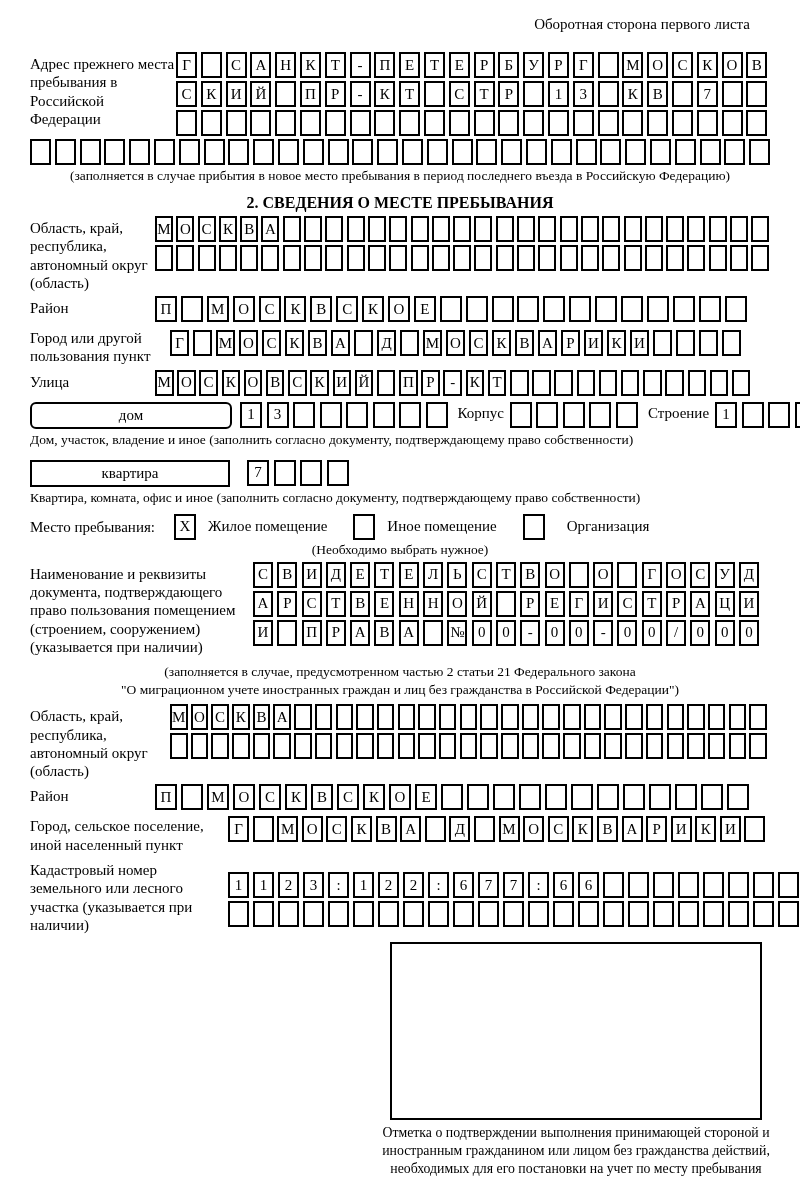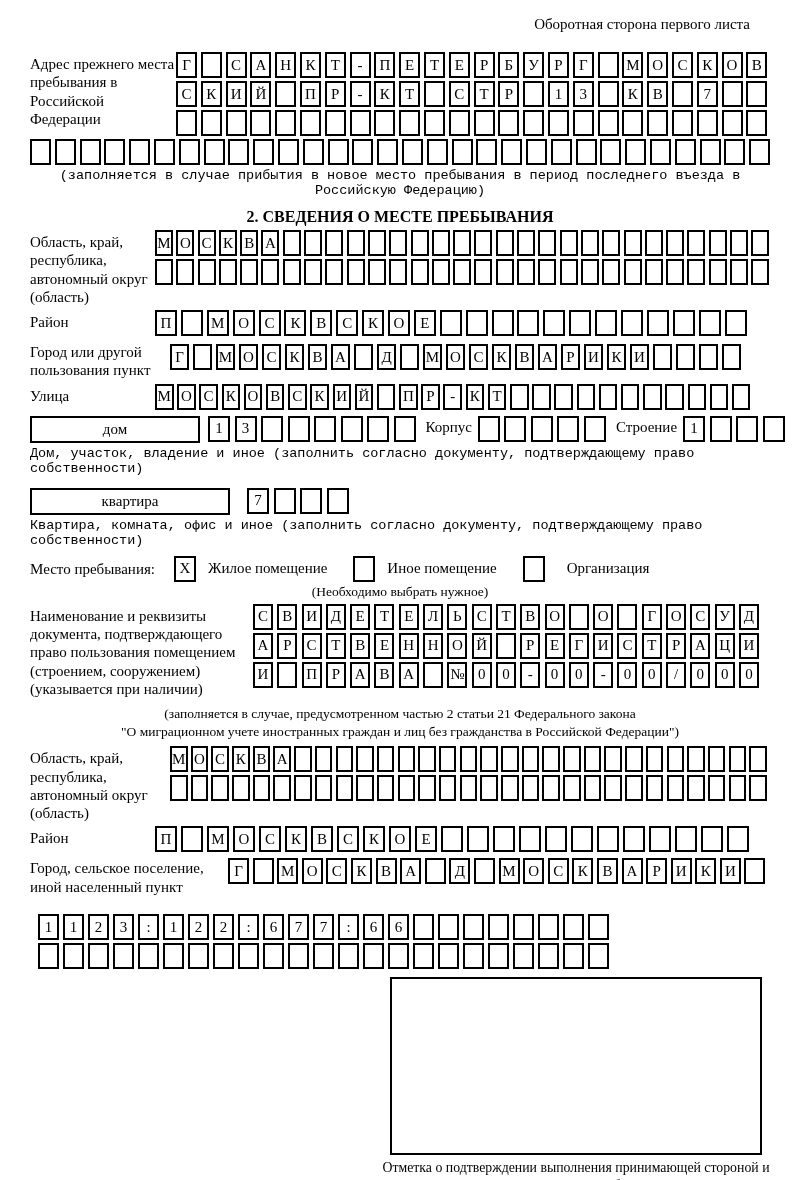--- a/index.html
+++ b/index.html
@@ -22,7 +22,7 @@
            justify-content:center;font-size:15px;flex:none;background:#fff;}
   .inline-label{font-size:15px;padding:3px 6px 0 10px;flex:none;}
 
-  .footnote{font-size:13.5px;margin-top:3px;font-family:Liberation Mono, monospace;}
+  .footnote{font-size:13.5px;margin-top:3px;}
   .footnote.center{text-align:center;}
   .section-title{text-align:center;font-weight:bold;font-size:16px;margin-top:10px;}
 

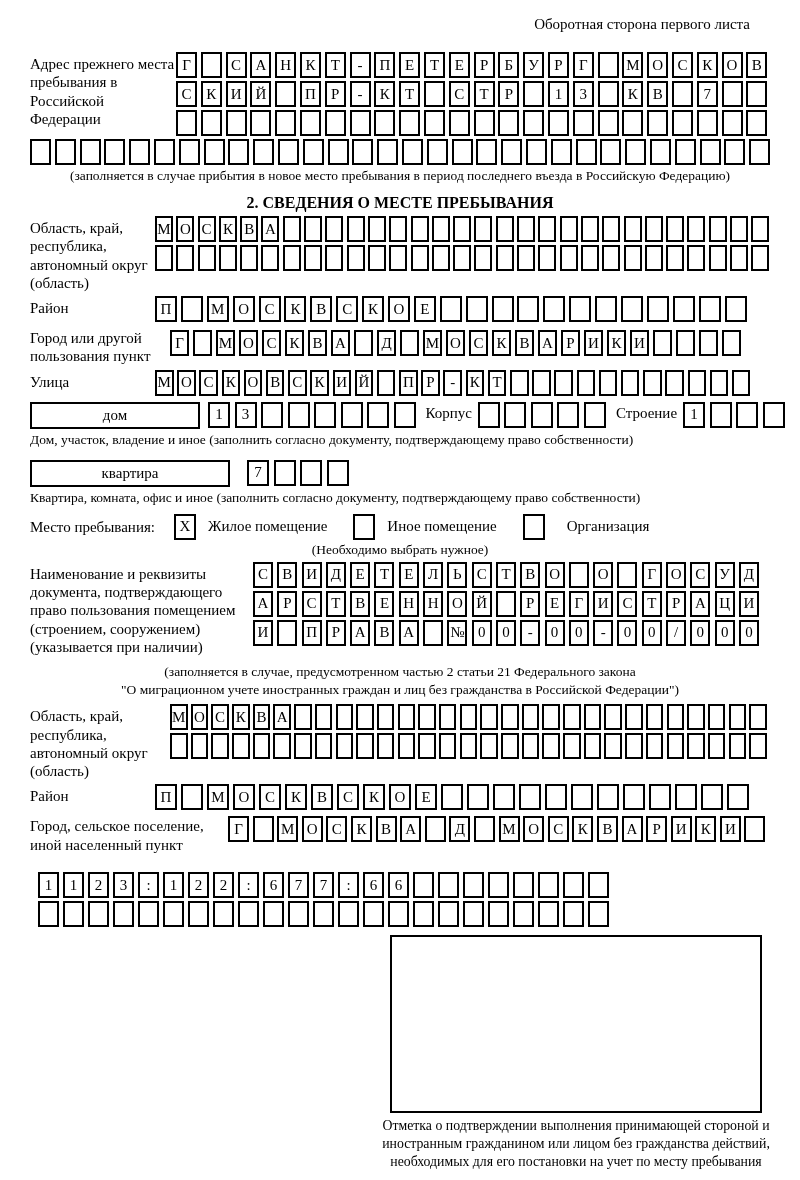--- a/index.html
+++ b/index.html
@@ -325,7 +325,7 @@
   </div>
 
   <div class="field" style="margin-top:6px;">
-    <div class="widebox" style="width:170px;">
+    <div class="widebox" style="width:202px;border-radius:6px;">
       <span>дом</span>
     </div>
     <div class="cells" style="--cw:22px;--g:4.5px;margin-left:8px;">

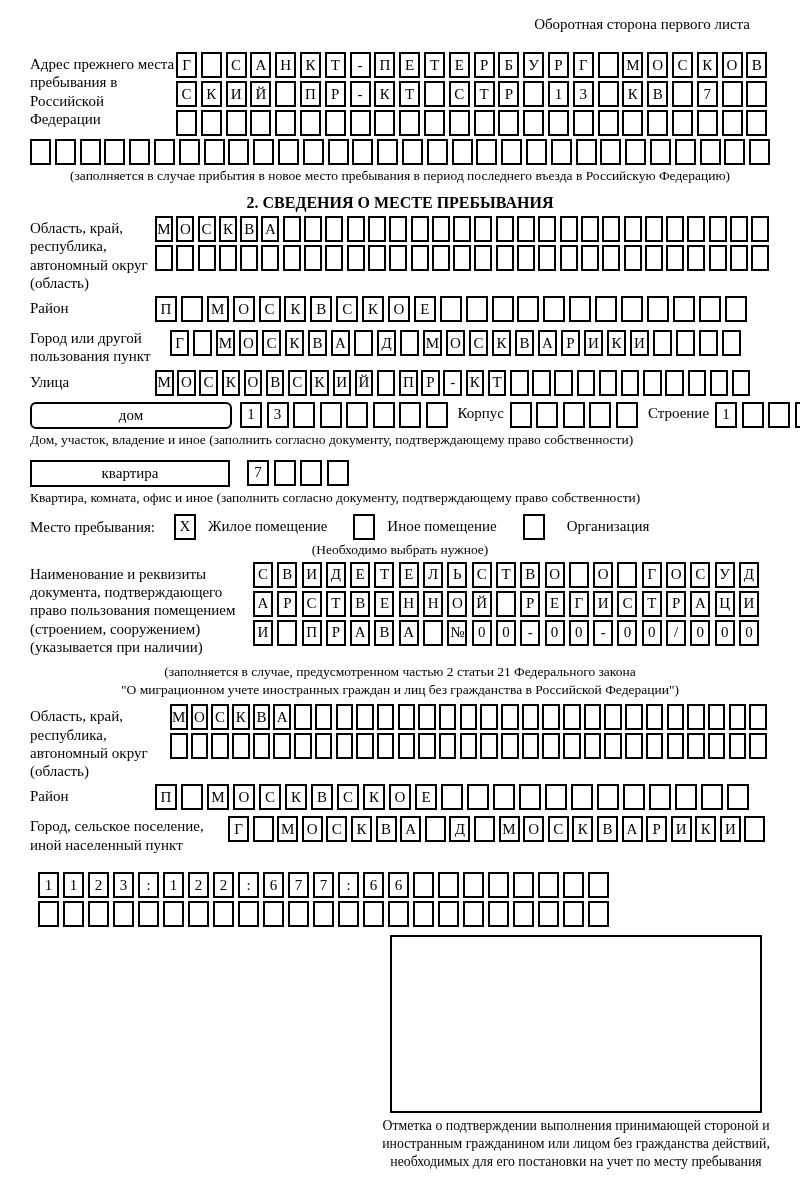--- a/index.html
+++ b/index.html
@@ -584,6 +584,7 @@
   </div>
 
   <div class="field">
+    <div class="flabel w190">Кадастровый номер земельного или лесного участка (указывается при наличии)</div>
     <div class="rows" style="margin-left:8px;margin-top:14px;">
       <div class="cells" style="--cw:21px;--g:4px;">
           <span class="cell">1</span>

